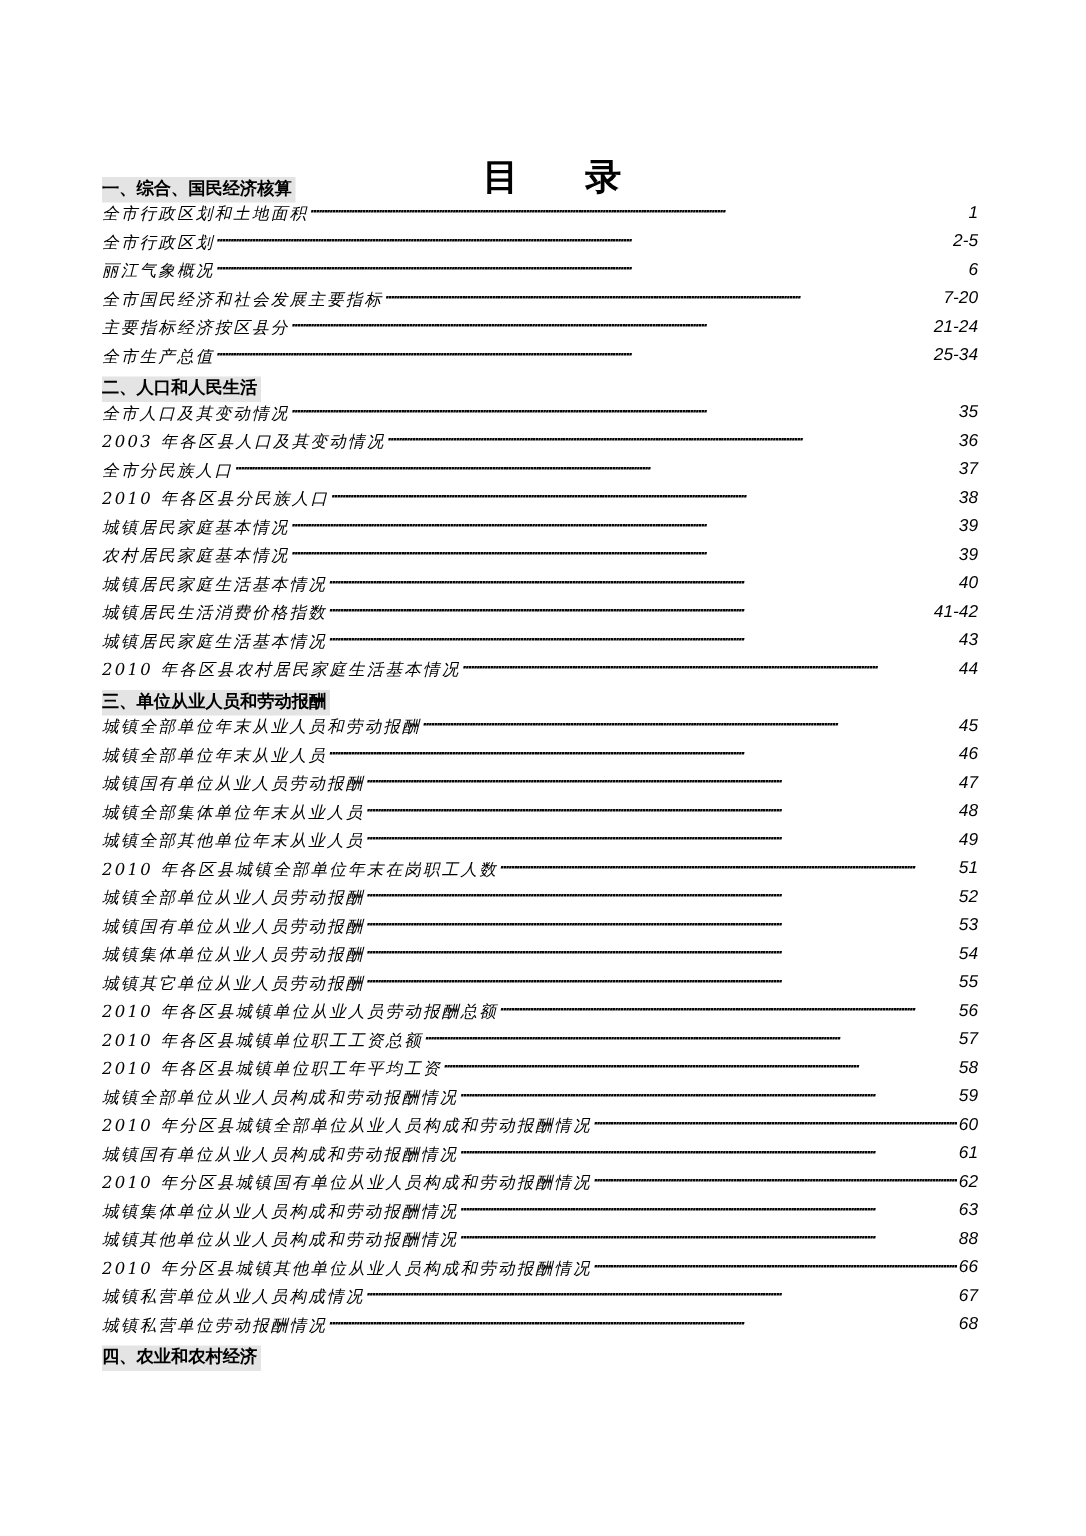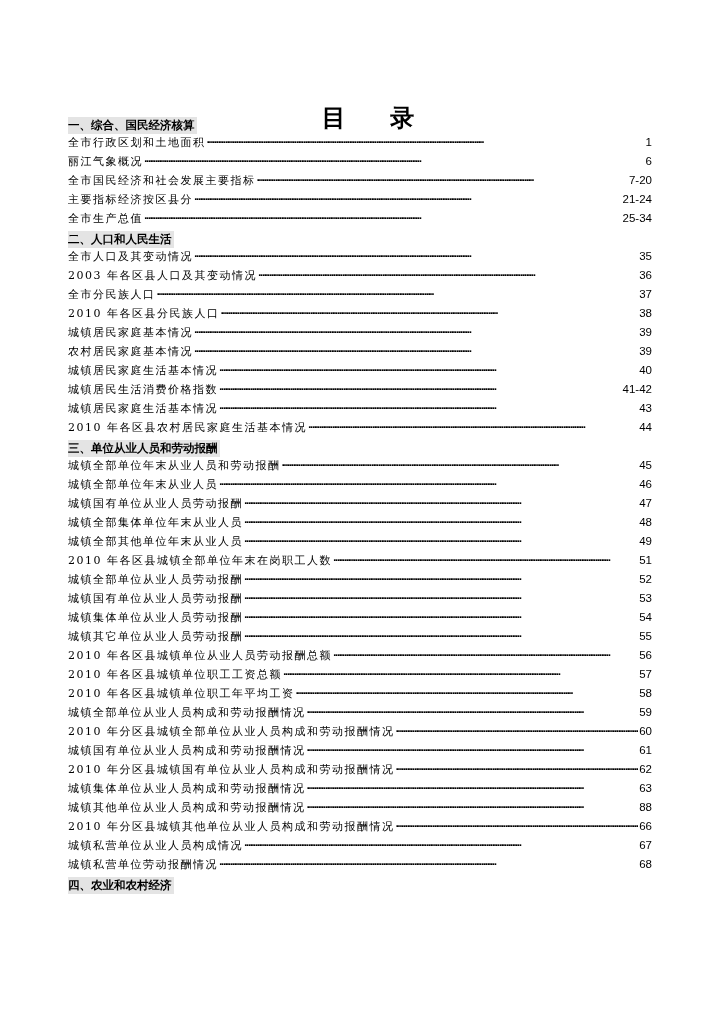--- a/index.html
+++ b/index.html
@@ -14,7 +14,7 @@
                line-height: 17px; padding-right: 2px; margin: 1px 0 1px 0; }
     .section-wrap { height: 19px; }
     .entry { display: flex; align-items: flex-start; height: 19px; line-height: 19px;
-             font-size: 11px; white-space: nowrap; }
+             font-size: 11px; white-space: nowrap; font-style: italic; }
     .entry .label { flex: 0 0 auto; letter-spacing: 1.5px; }
     .entry .leader { flex: 1 1 auto; overflow: hidden; margin: 0 1px; position: relative; height: 19px; }
     .entry .leader::before { content: "························································································································································";

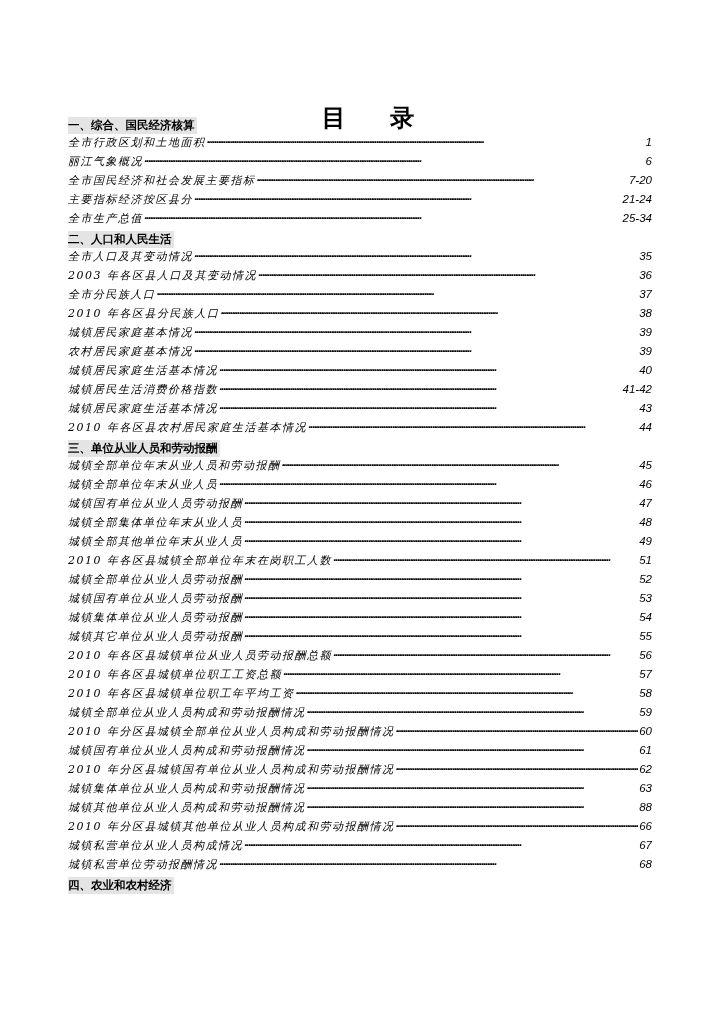--- a/index.html
+++ b/index.html
@@ -36,6 +36,11 @@
       <span class="page">1</span>
     </div>
   <div class="entry">
+      <span class="label">全市行政区划</span>
+      <span class="leader"></span>
+      <span class="page">2-5</span>
+    </div>
+  <div class="entry">
       <span class="label">丽江气象概况</span>
       <span class="leader"></span>
       <span class="page">6</span>

